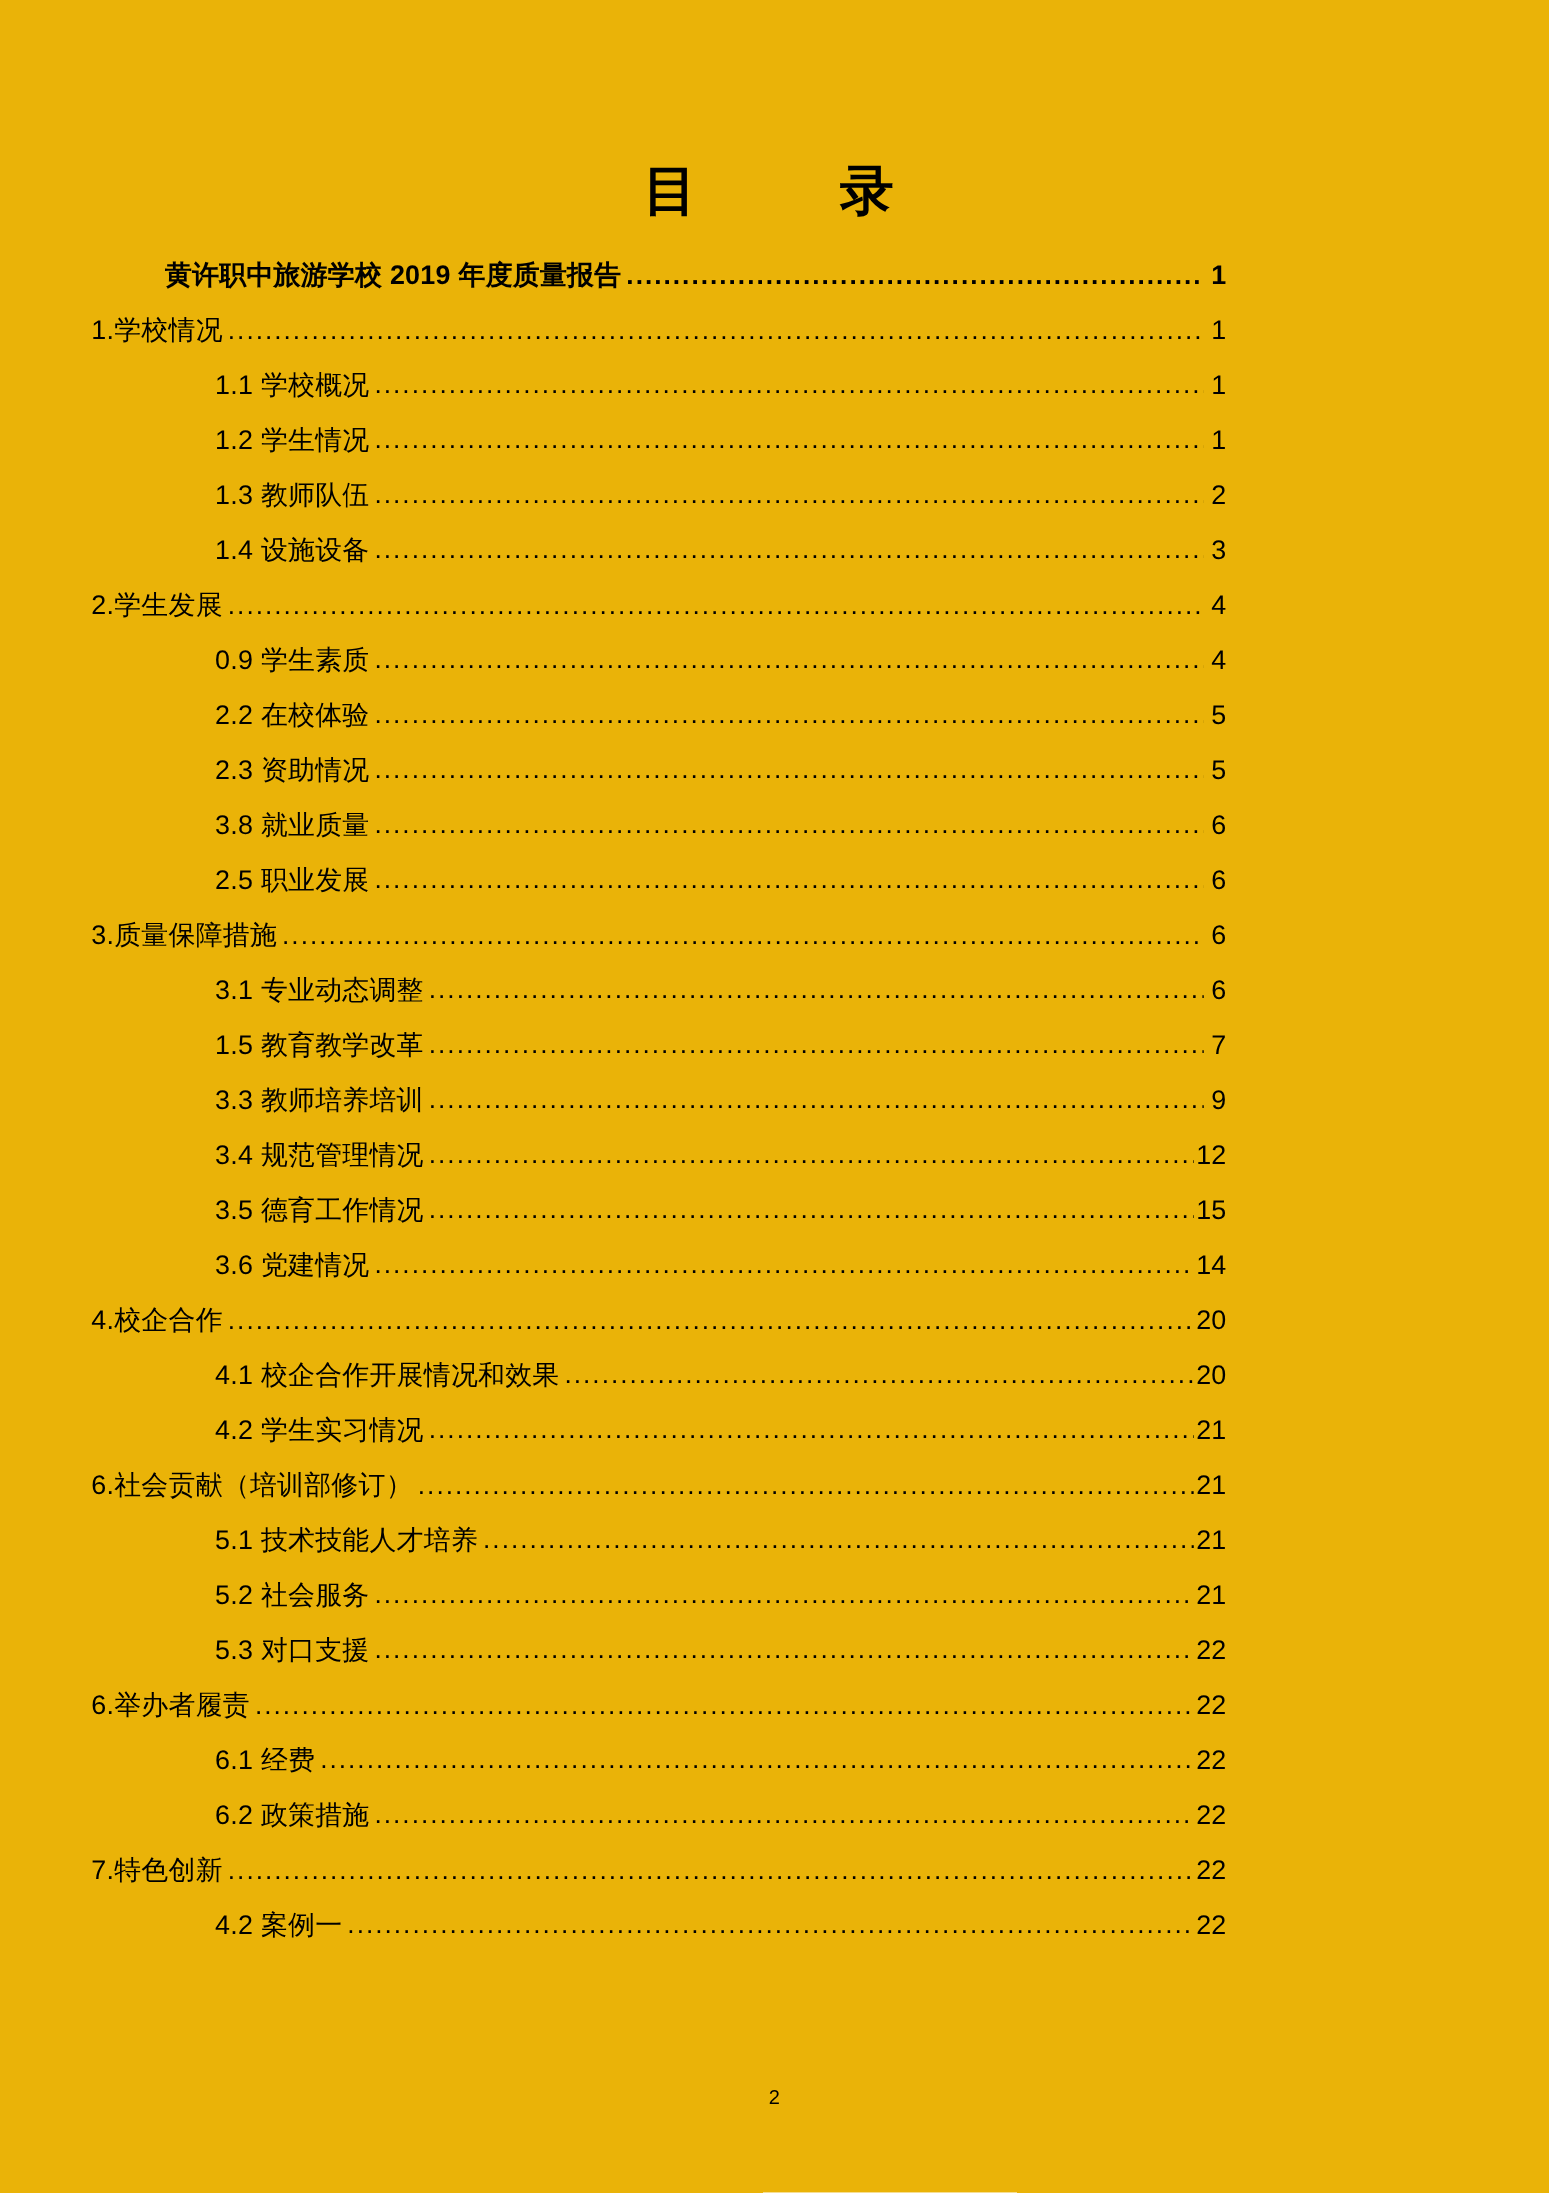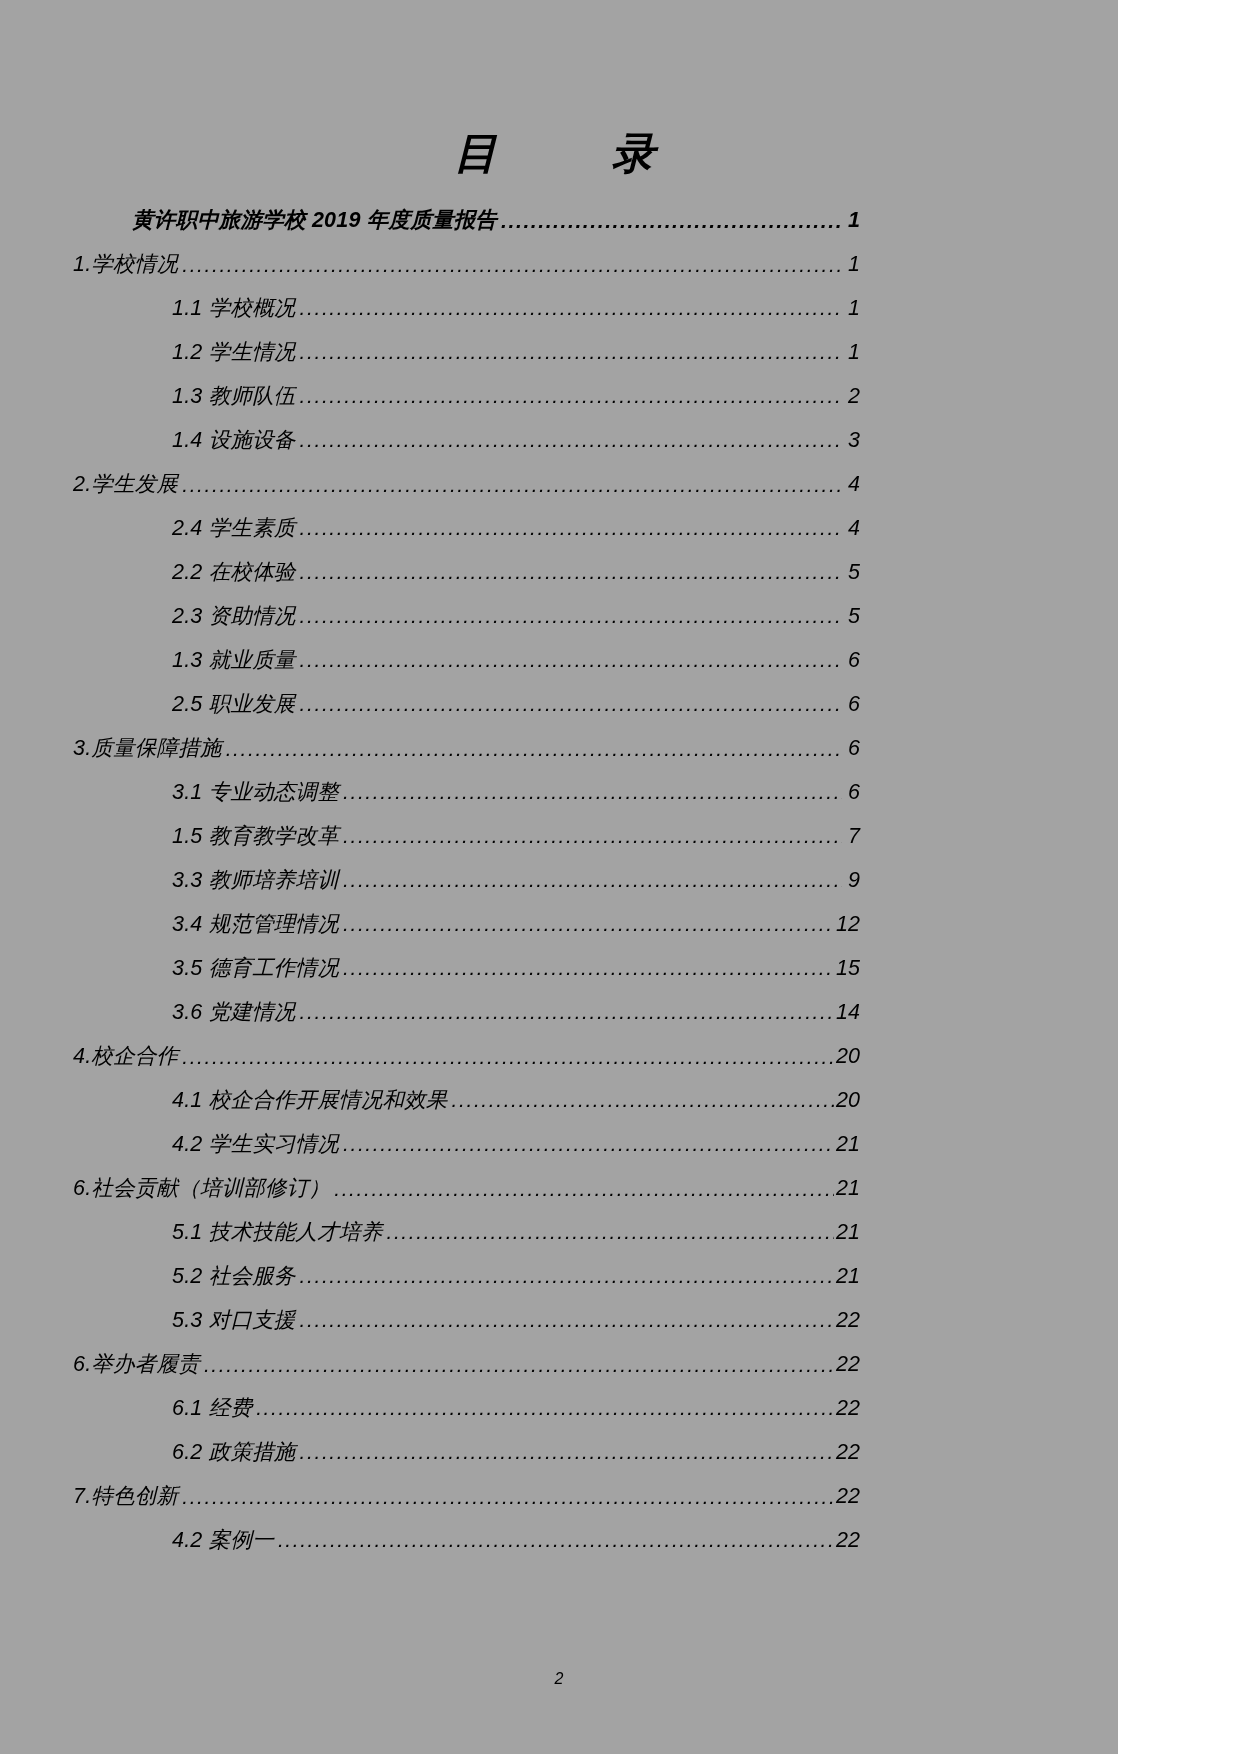--- a/index.html
+++ b/index.html
@@ -13,12 +13,11 @@
   }
   .page {
     position: relative;
-    width: 1118px;
+    width: 1239px;
     height: 1754px;
-    background: #a3a3a3;
+    background: #eab308;
     box-sizing: border-box;
     overflow: hidden;
-    font-style: italic;
   }
   .doc-title {
     text-align: center;

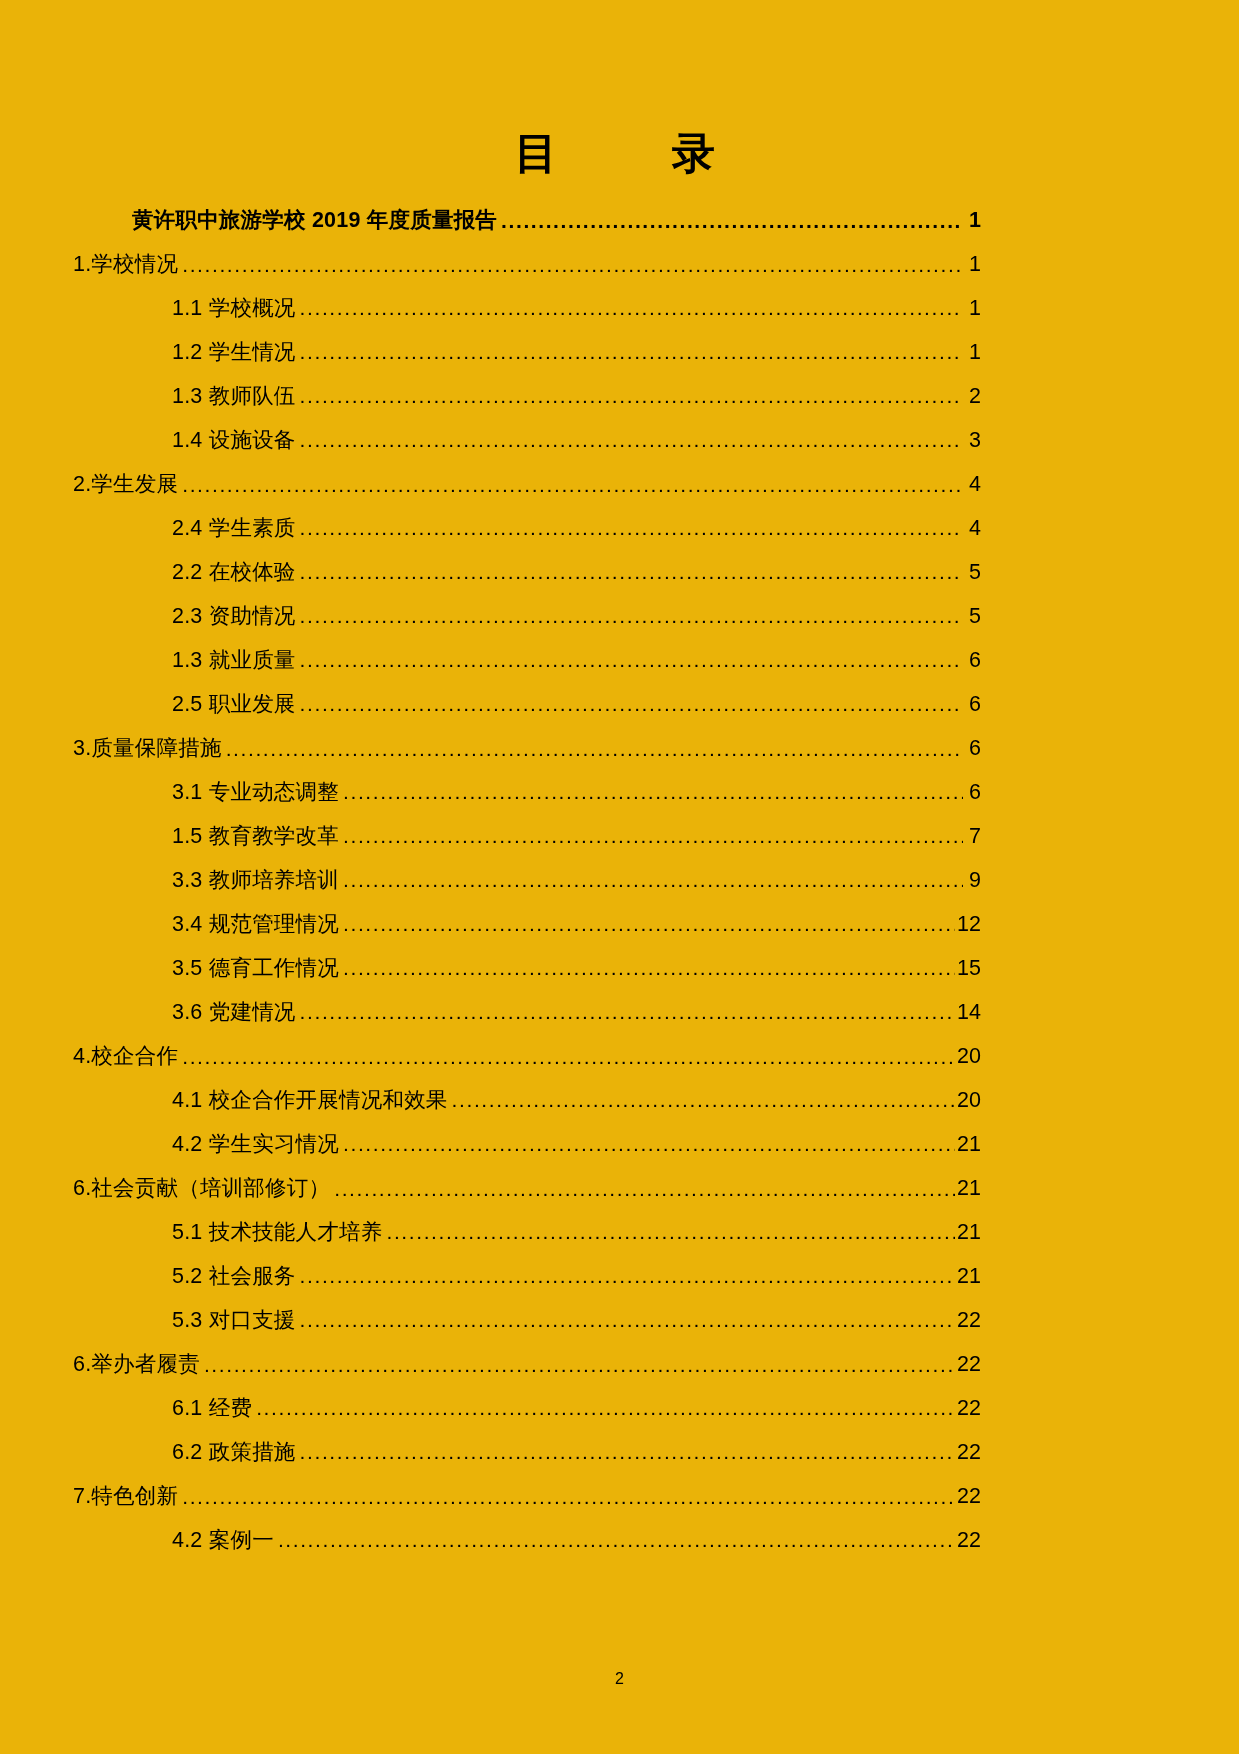--- a/index.html
+++ b/index.html
@@ -127,7 +127,7 @@
         <span class="page-no">4</span>
       </li>
       <li class="toc-entry lvl2">
-        <span class="label">2.4 学生素质</span>
+        <span class="label">0.9 学生素质</span>
         <span class="leader">...........................................................................................................................................</span>
         <span class="page-no">4</span>
       </li>

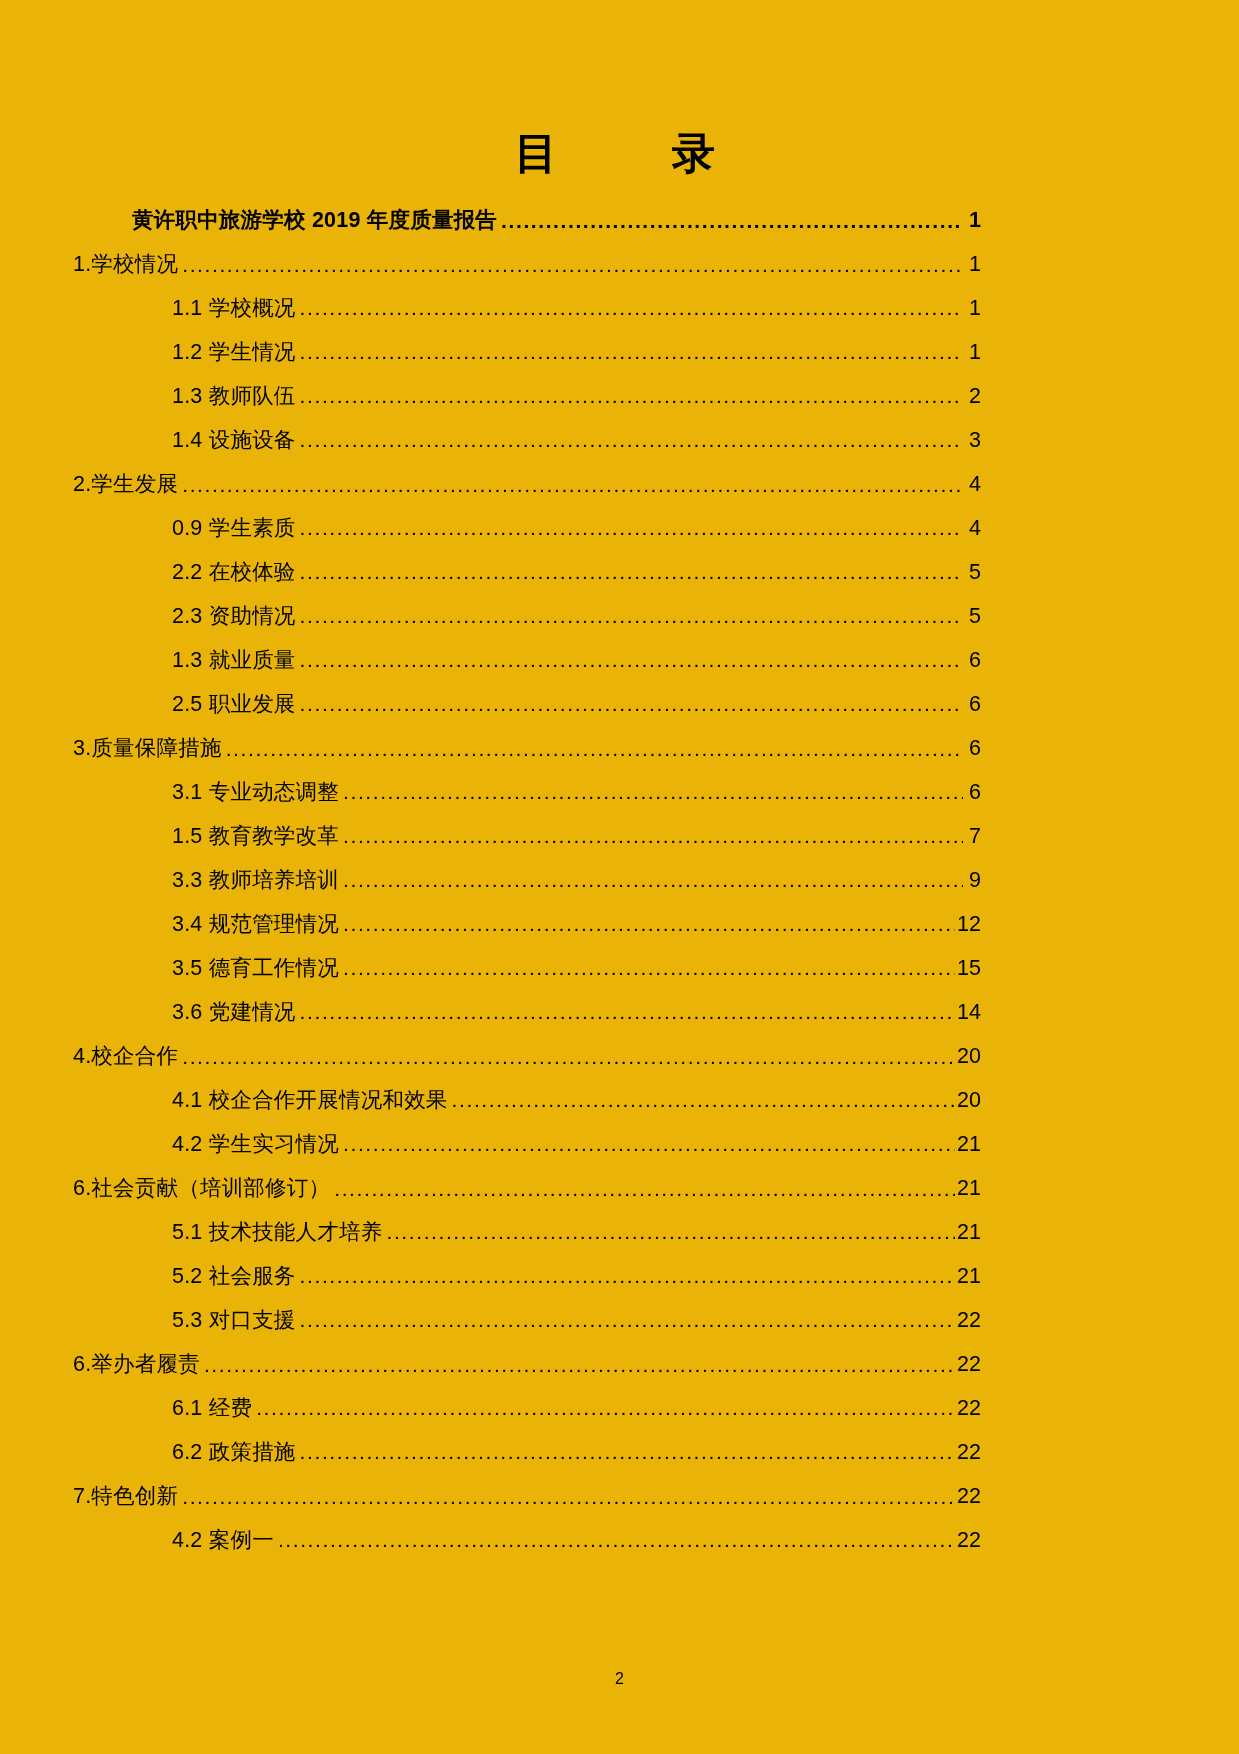--- a/index.html
+++ b/index.html
@@ -142,7 +142,7 @@
         <span class="page-no">5</span>
       </li>
       <li class="toc-entry lvl2">
-        <span class="label">1.3 就业质量</span>
+        <span class="label">3.8 就业质量</span>
         <span class="leader">...........................................................................................................................................</span>
         <span class="page-no">6</span>
       </li>

